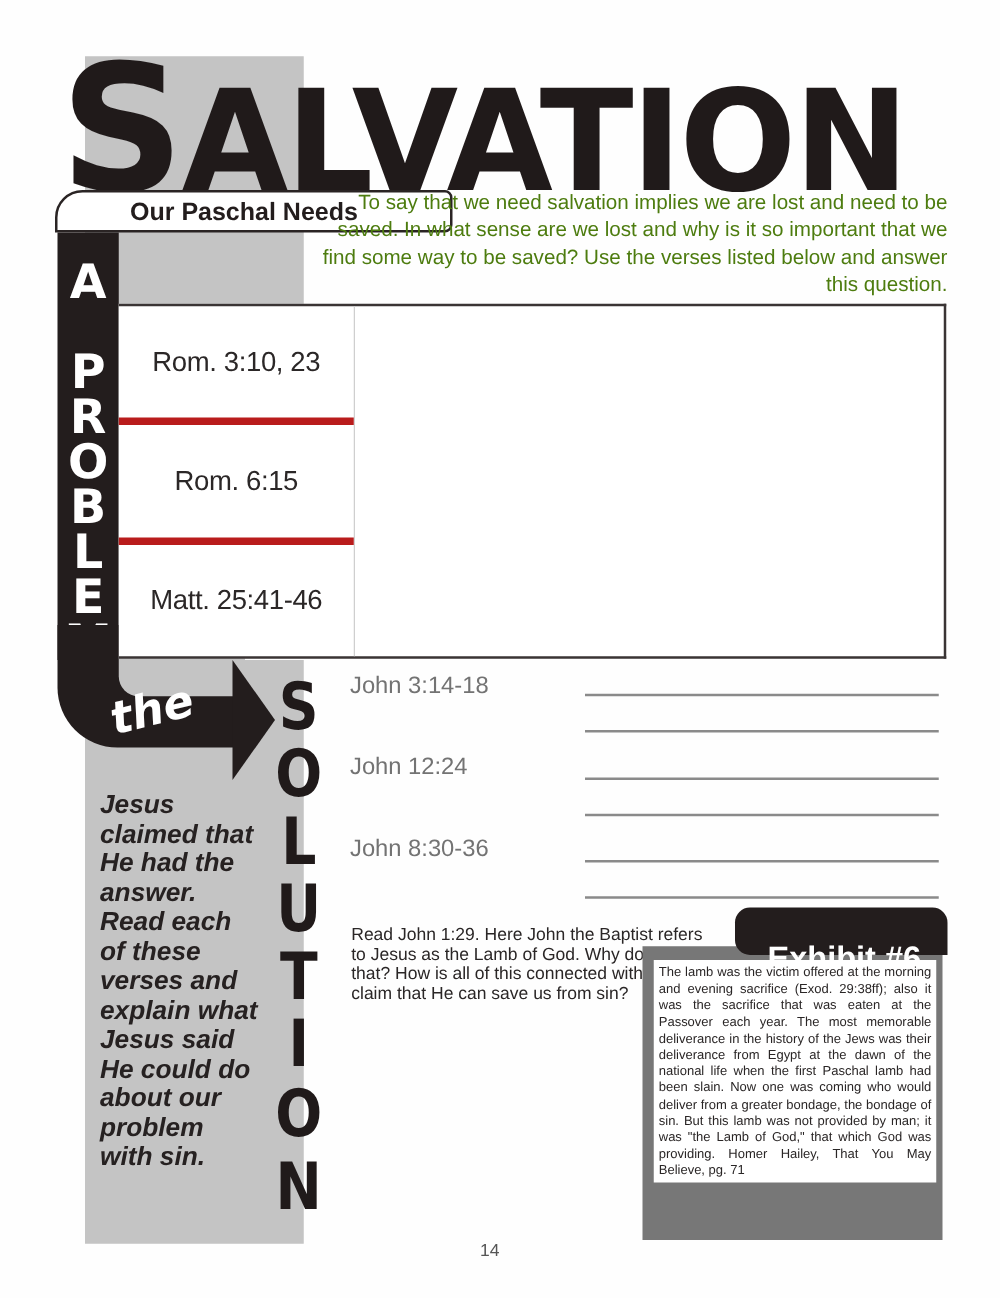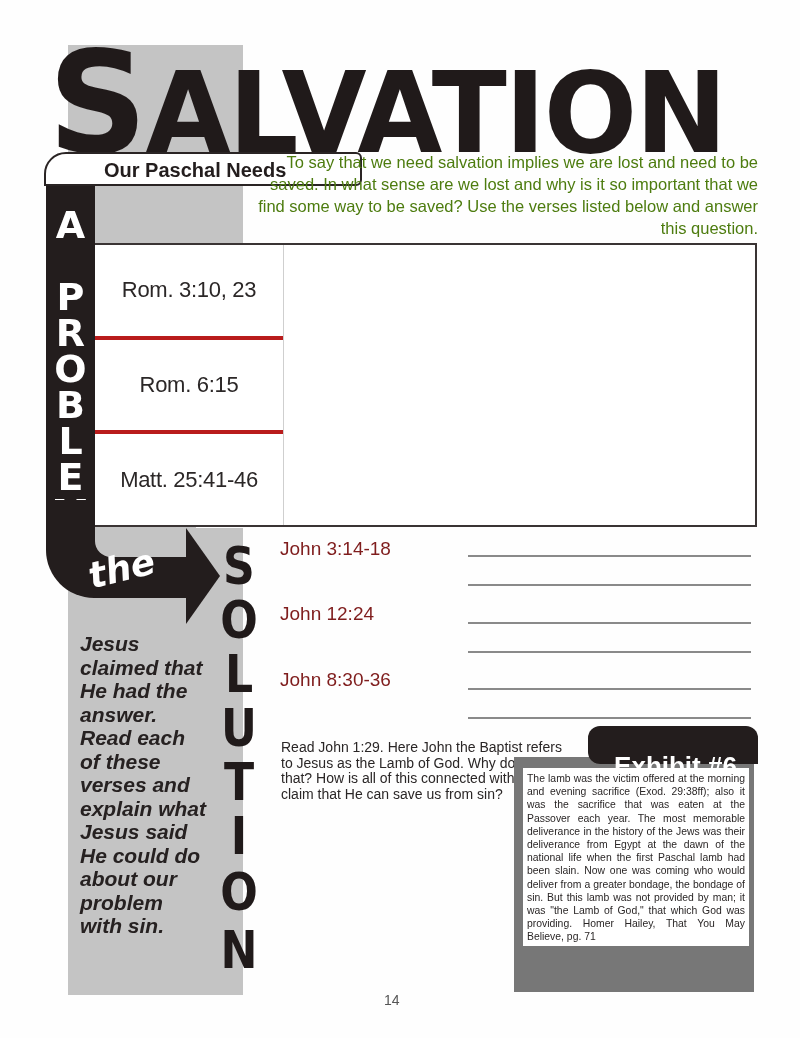--- a/index.html
+++ b/index.html
@@ -22,7 +22,7 @@
   #the-text { left: 88px; top: 548px; color: #fff; font-weight: 900; font-style: italic; font-size: 36px; transform: rotate(-14deg); font-family: "DejaVu Sans", sans-serif; }
   #table { left: 95px; top: 243px; width: 662px; height: 284px; border: 2px solid #3a3434; border-left: none; box-sizing: border-box; background: #fff; display: flex; }
   #ref-col { width: 188px; border-right: 1px solid #cfcfcf; display: flex; flex-direction: column; }
-  .ref-cell { flex: 1; border-bottom: 4px solid #b91c1c; display: flex; align-items: center; justify-content: center; font-size: 22px; color: #2b2727; letter-spacing: -0.3px; }
+  .ref-cell { flex: 1; border-bottom: 6px solid #b91c1c; display: flex; align-items: center; justify-content: center; font-size: 22px; color: #2b2727; letter-spacing: -0.3px; }
   .ref-cell:last-child { border-bottom: none; }
   #answer-area { flex: 1; }
   .sol-letter { position: absolute; left: 216px; width: 46px; text-align: center; font-weight: 900; font-size: 52px; line-height: 1; color: #201a1a; font-family: "DejaVu Sans", sans-serif; transform: scaleX(0.85); }

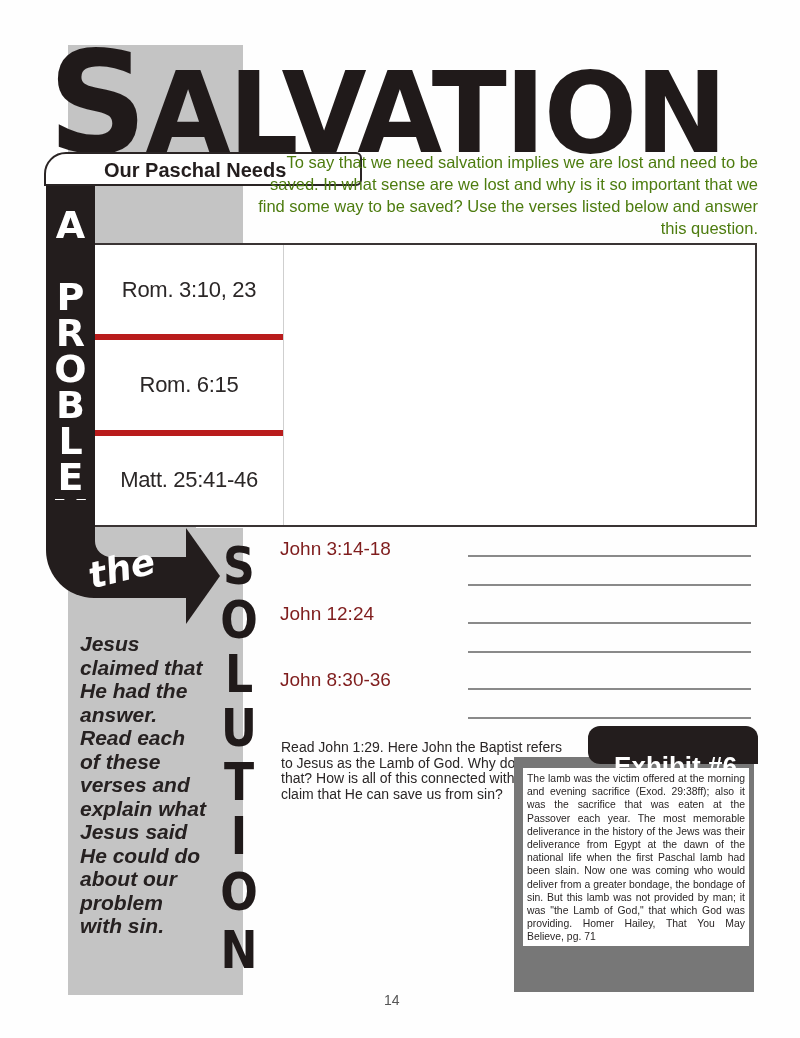--- a/index.html
+++ b/index.html
@@ -27,7 +27,7 @@
   #answer-area { flex: 1; }
   .sol-letter { position: absolute; left: 216px; width: 46px; text-align: center; font-weight: 900; font-size: 52px; line-height: 1; color: #201a1a; font-family: "DejaVu Sans", sans-serif; transform: scaleX(0.85); }
   #sol-blurb { left: 80px; top: 632px; width: 130px; font-weight: 700; font-style: italic; font-size: 21px; line-height: 23.5px; color: #262121; }
-  .verse { position: absolute; left: 280px; font-size: 19px; color: #7f1d1d; }
+  .verse { position: absolute; left: 280px; font-size: 19px; color: #737373; }
   .line { position: absolute; left: 468px; width: 283px; height: 2px; background: #8a8a8a; }
   #read-text { left: 281px; top: 740px; width: 290px; font-size: 14px; line-height: 15.5px; color: #2a2626; }
   #exhibit-back { left: 514px; top: 757px; width: 240px; height: 235px; background: #777; }

